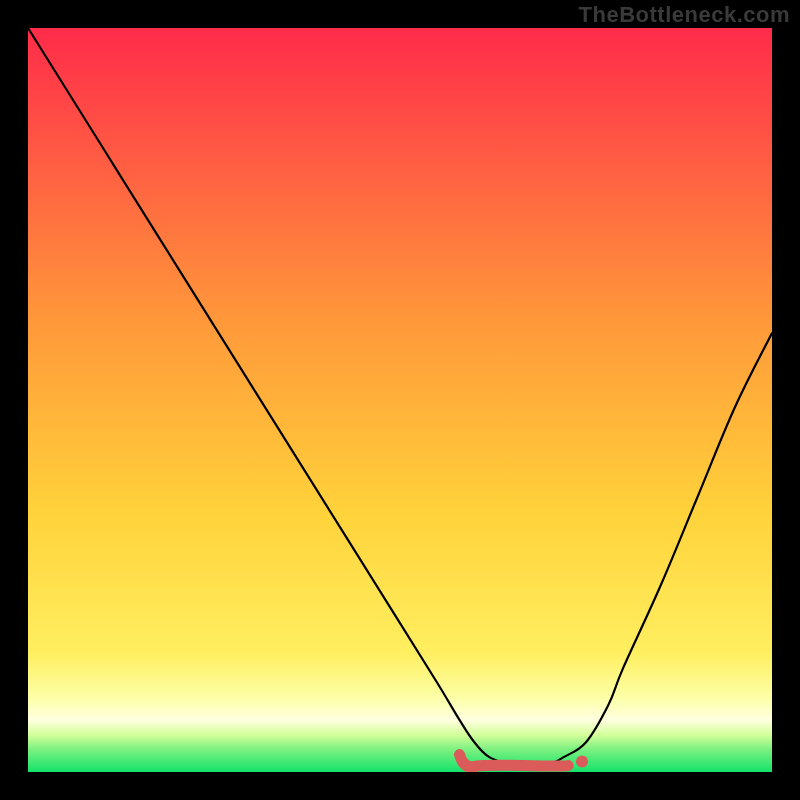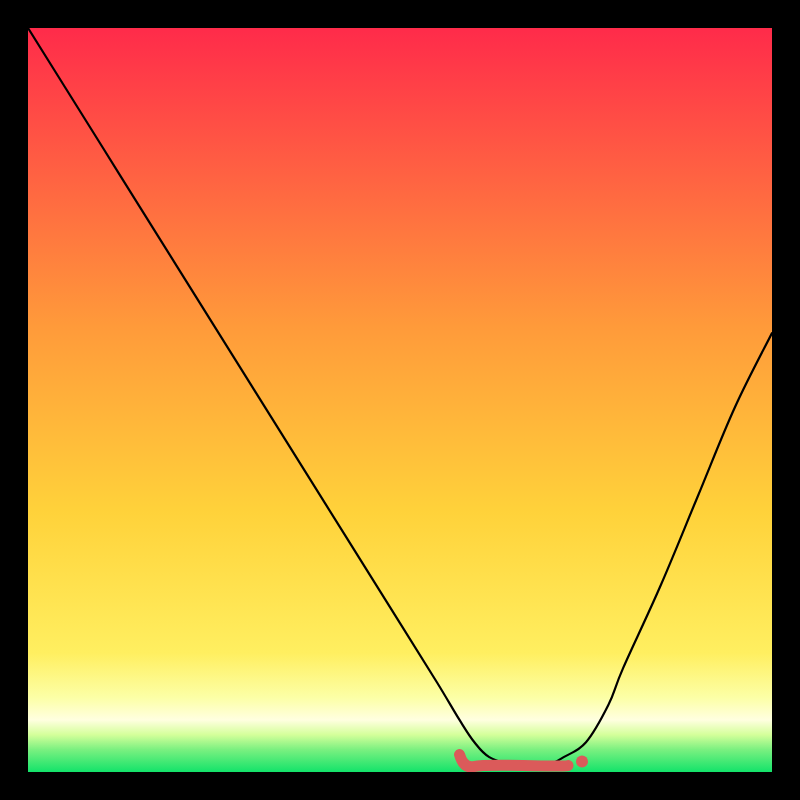--- a/index.html
+++ b/index.html
@@ -44,6 +44,7 @@
 <body>
 
 <div class="frame">
+  <div class="watermark">TheBottleneck.com</div>
 
   <div class="plot">
     <svg viewBox="0 0 744 744" preserveAspectRatio="none">

